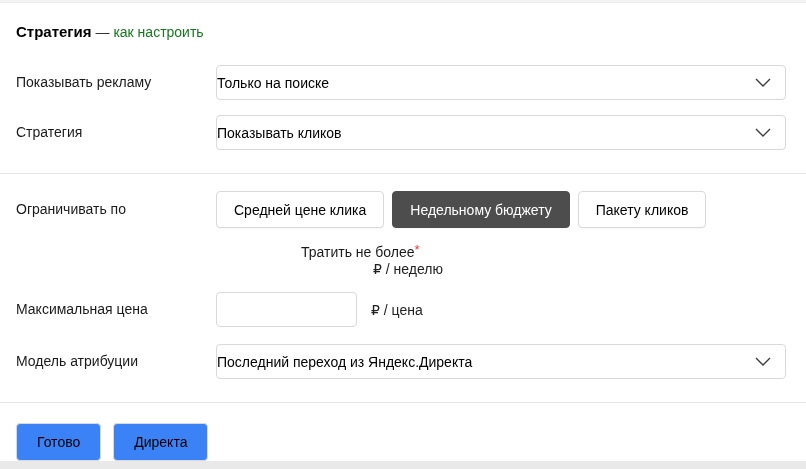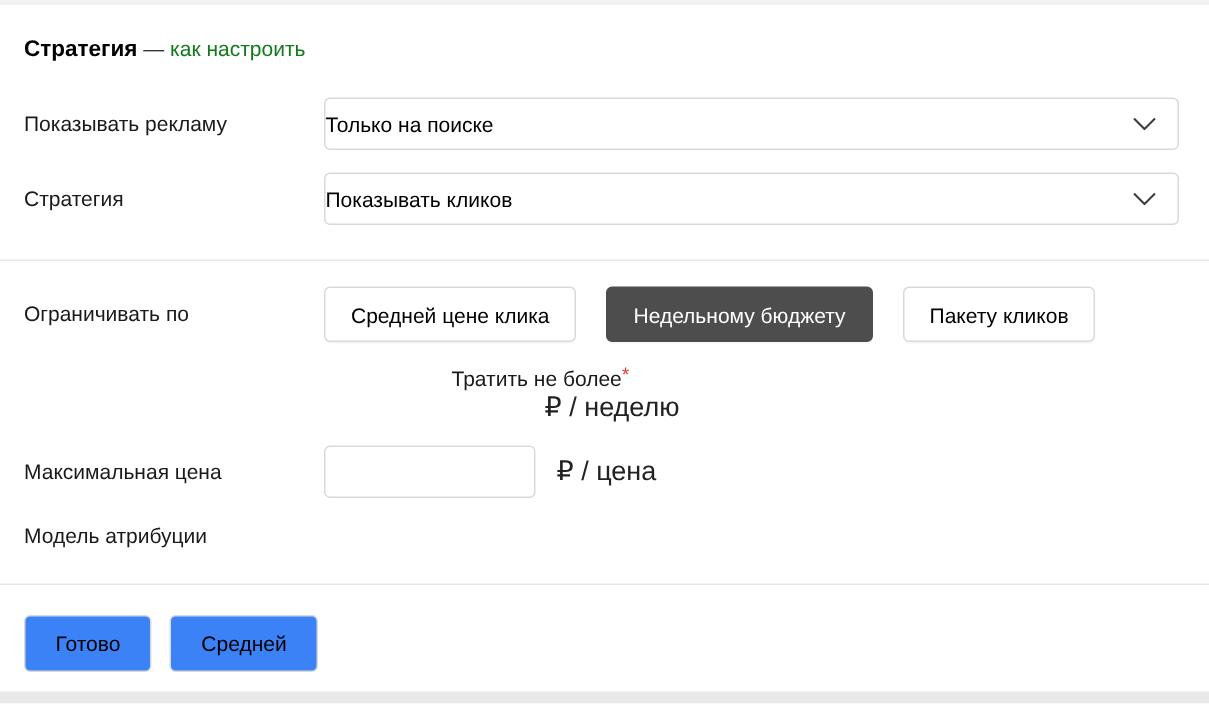--- a/index.html
+++ b/index.html
@@ -44,7 +44,7 @@
   }
   .unit{margin-left:14px;font-size:18px;color:#222;}
   .req{color:var(--required);font-size:13px;vertical-align:top;line-height:12px;}
-  .toggle-group{display:flex;gap:20px;}
+  .toggle-group{display:flex;gap:8px;}
   .toggle{
     height:37px;padding:0 17px;border:1px solid var(--control-border);border-radius:4px;
     background:#fff;color:#000;font-size:14px;cursor:pointer;

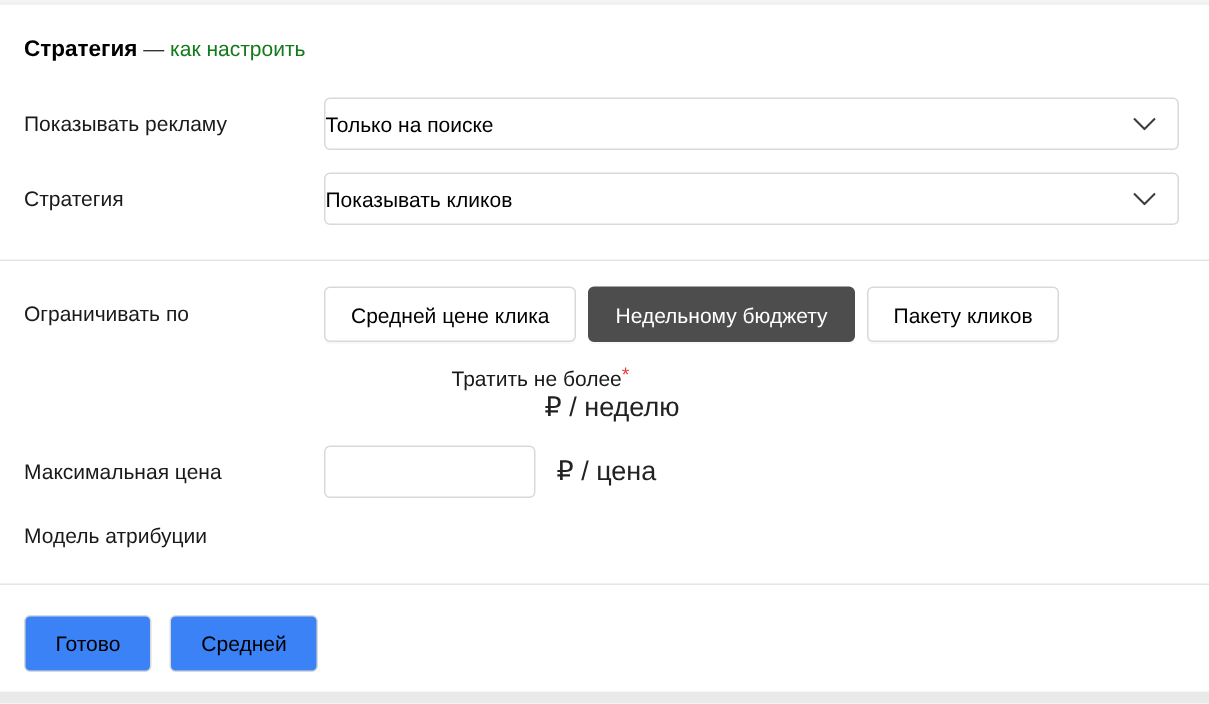--- a/index.html
+++ b/index.html
@@ -42,7 +42,7 @@
     padding:0 12px;font-size:14px;color:#000;outline:none;
     font-family:"Liberation Sans","DejaVu Sans",sans-serif;background:#fff;
   }
-  .unit{margin-left:14px;font-size:18px;color:#222;}
+  .unit{margin-left:14px;font-size:14px;color:#222;}
   .req{color:var(--required);font-size:13px;vertical-align:top;line-height:12px;}
   .toggle-group{display:flex;gap:8px;}
   .toggle{

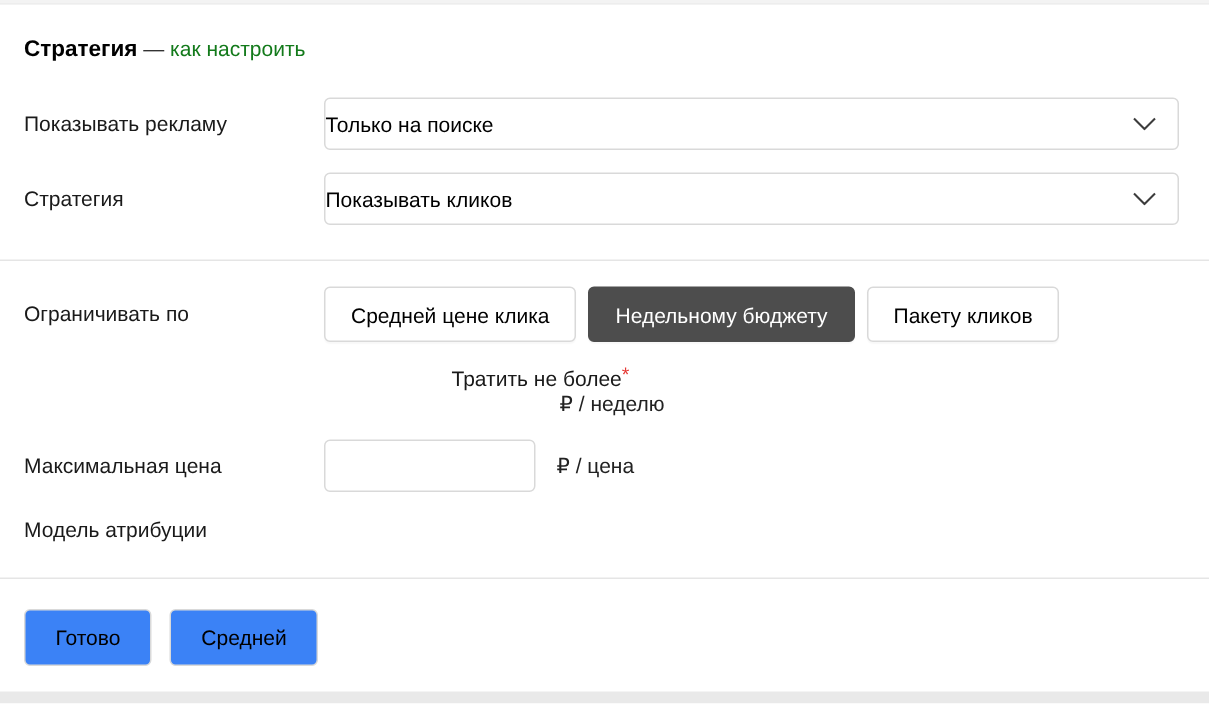--- a/index.html
+++ b/index.html
@@ -143,6 +143,16 @@
 
     <div class="form-row row-attribution">
       <div class="row-label">Модель атрибуции</div>
+      <div class="control">
+        <div class="select">
+          <span class="value">Последний переход из Яндекс.Директа</span>
+          <span class="chevron">
+            <svg width="16" height="9" viewBox="0 0 16 9">
+                <path d="M1 1 L8 8 L15 1" fill="none" stroke="#3c3c3c" stroke-width="1.4"></path>
+              </svg>
+          </span>
+        </div>
+      </div>
     </div>
   </div>
 

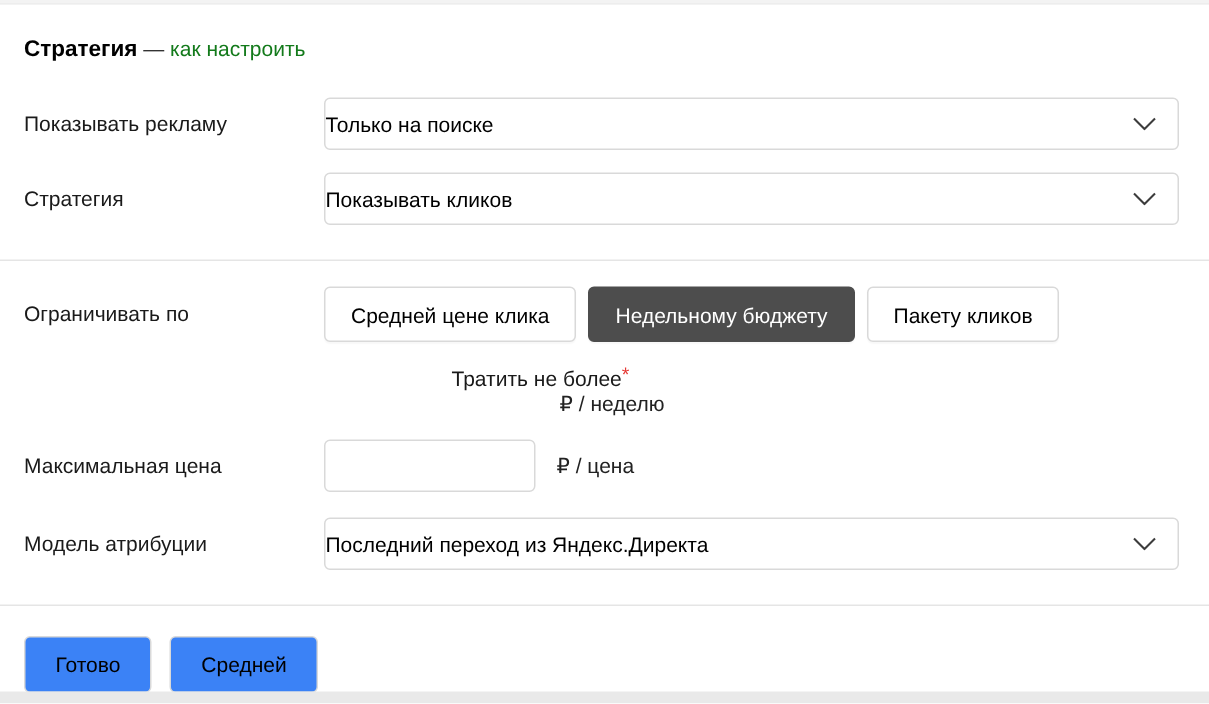--- a/index.html
+++ b/index.html
@@ -160,7 +160,7 @@
 
   <div class="actions">
     <button class="btn">Готово</button>
-    <button class="btn">Средней</button>
+    <button class="btn">Директа</button>
   </div>
 
   <div class="bottom-strip"></div>

